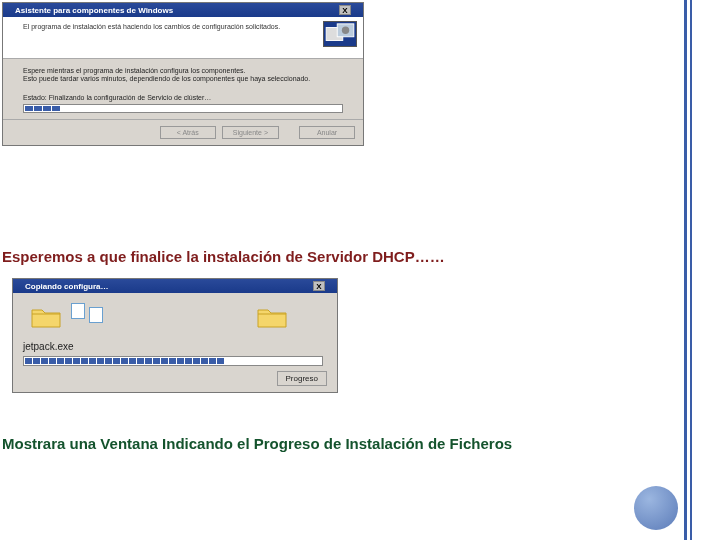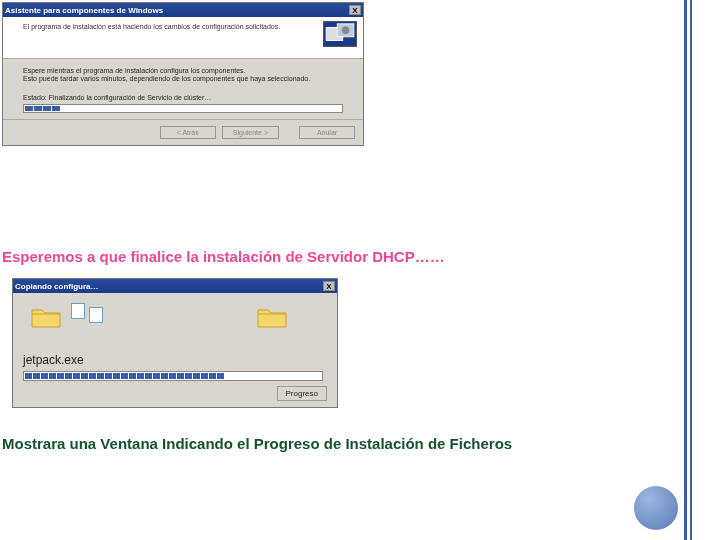--- a/index.html
+++ b/index.html
@@ -36,7 +36,7 @@
     background: linear-gradient(#2a4a9a,#1a3a8a);
     color: #fff;
     height: 14px;
-    padding: 1px 2px;
+    padding: 1px 12px;
     font-size: 8px;
     display: flex;
     justify-content: space-between;

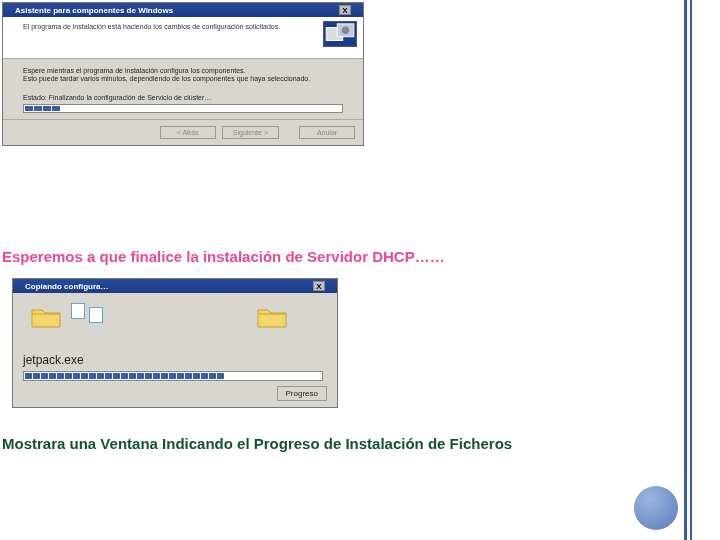--- a/index.html
+++ b/index.html
@@ -118,7 +118,7 @@
     font-size: 15px;
     font-weight: bold;
     font-family: Arial,sans-serif;
-    color: #ec4899;
+    color: #7f1d1d;
   }
   .caption2 {
     position: absolute;

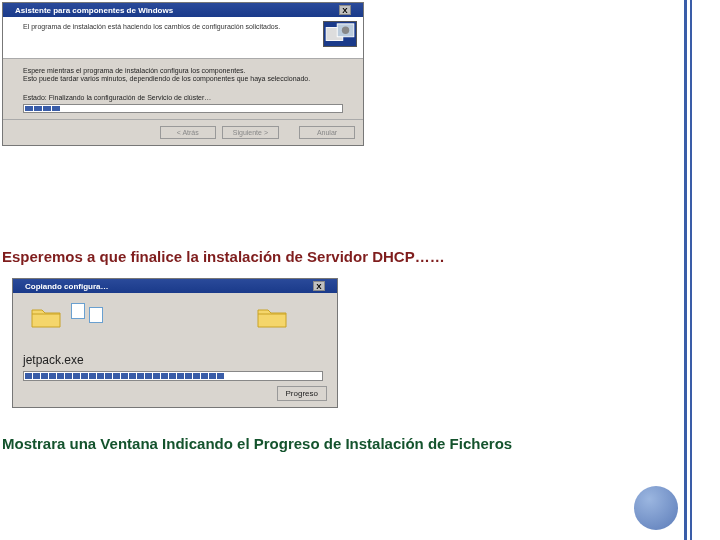--- a/index.html
+++ b/index.html
@@ -166,7 +166,7 @@
     left: 48px;
   }
   .paper2 { left: 66px; top: 8px; }
-  .fname { font-size: 12px; color: #222; margin-top: 16px; }
+  .fname { font-size: 10px; color: #222; margin-top: 4px; }
   .fpath { font-size: 8px; color: #222; }
   .pbar2-wrap {
     margin-top: 4px;

